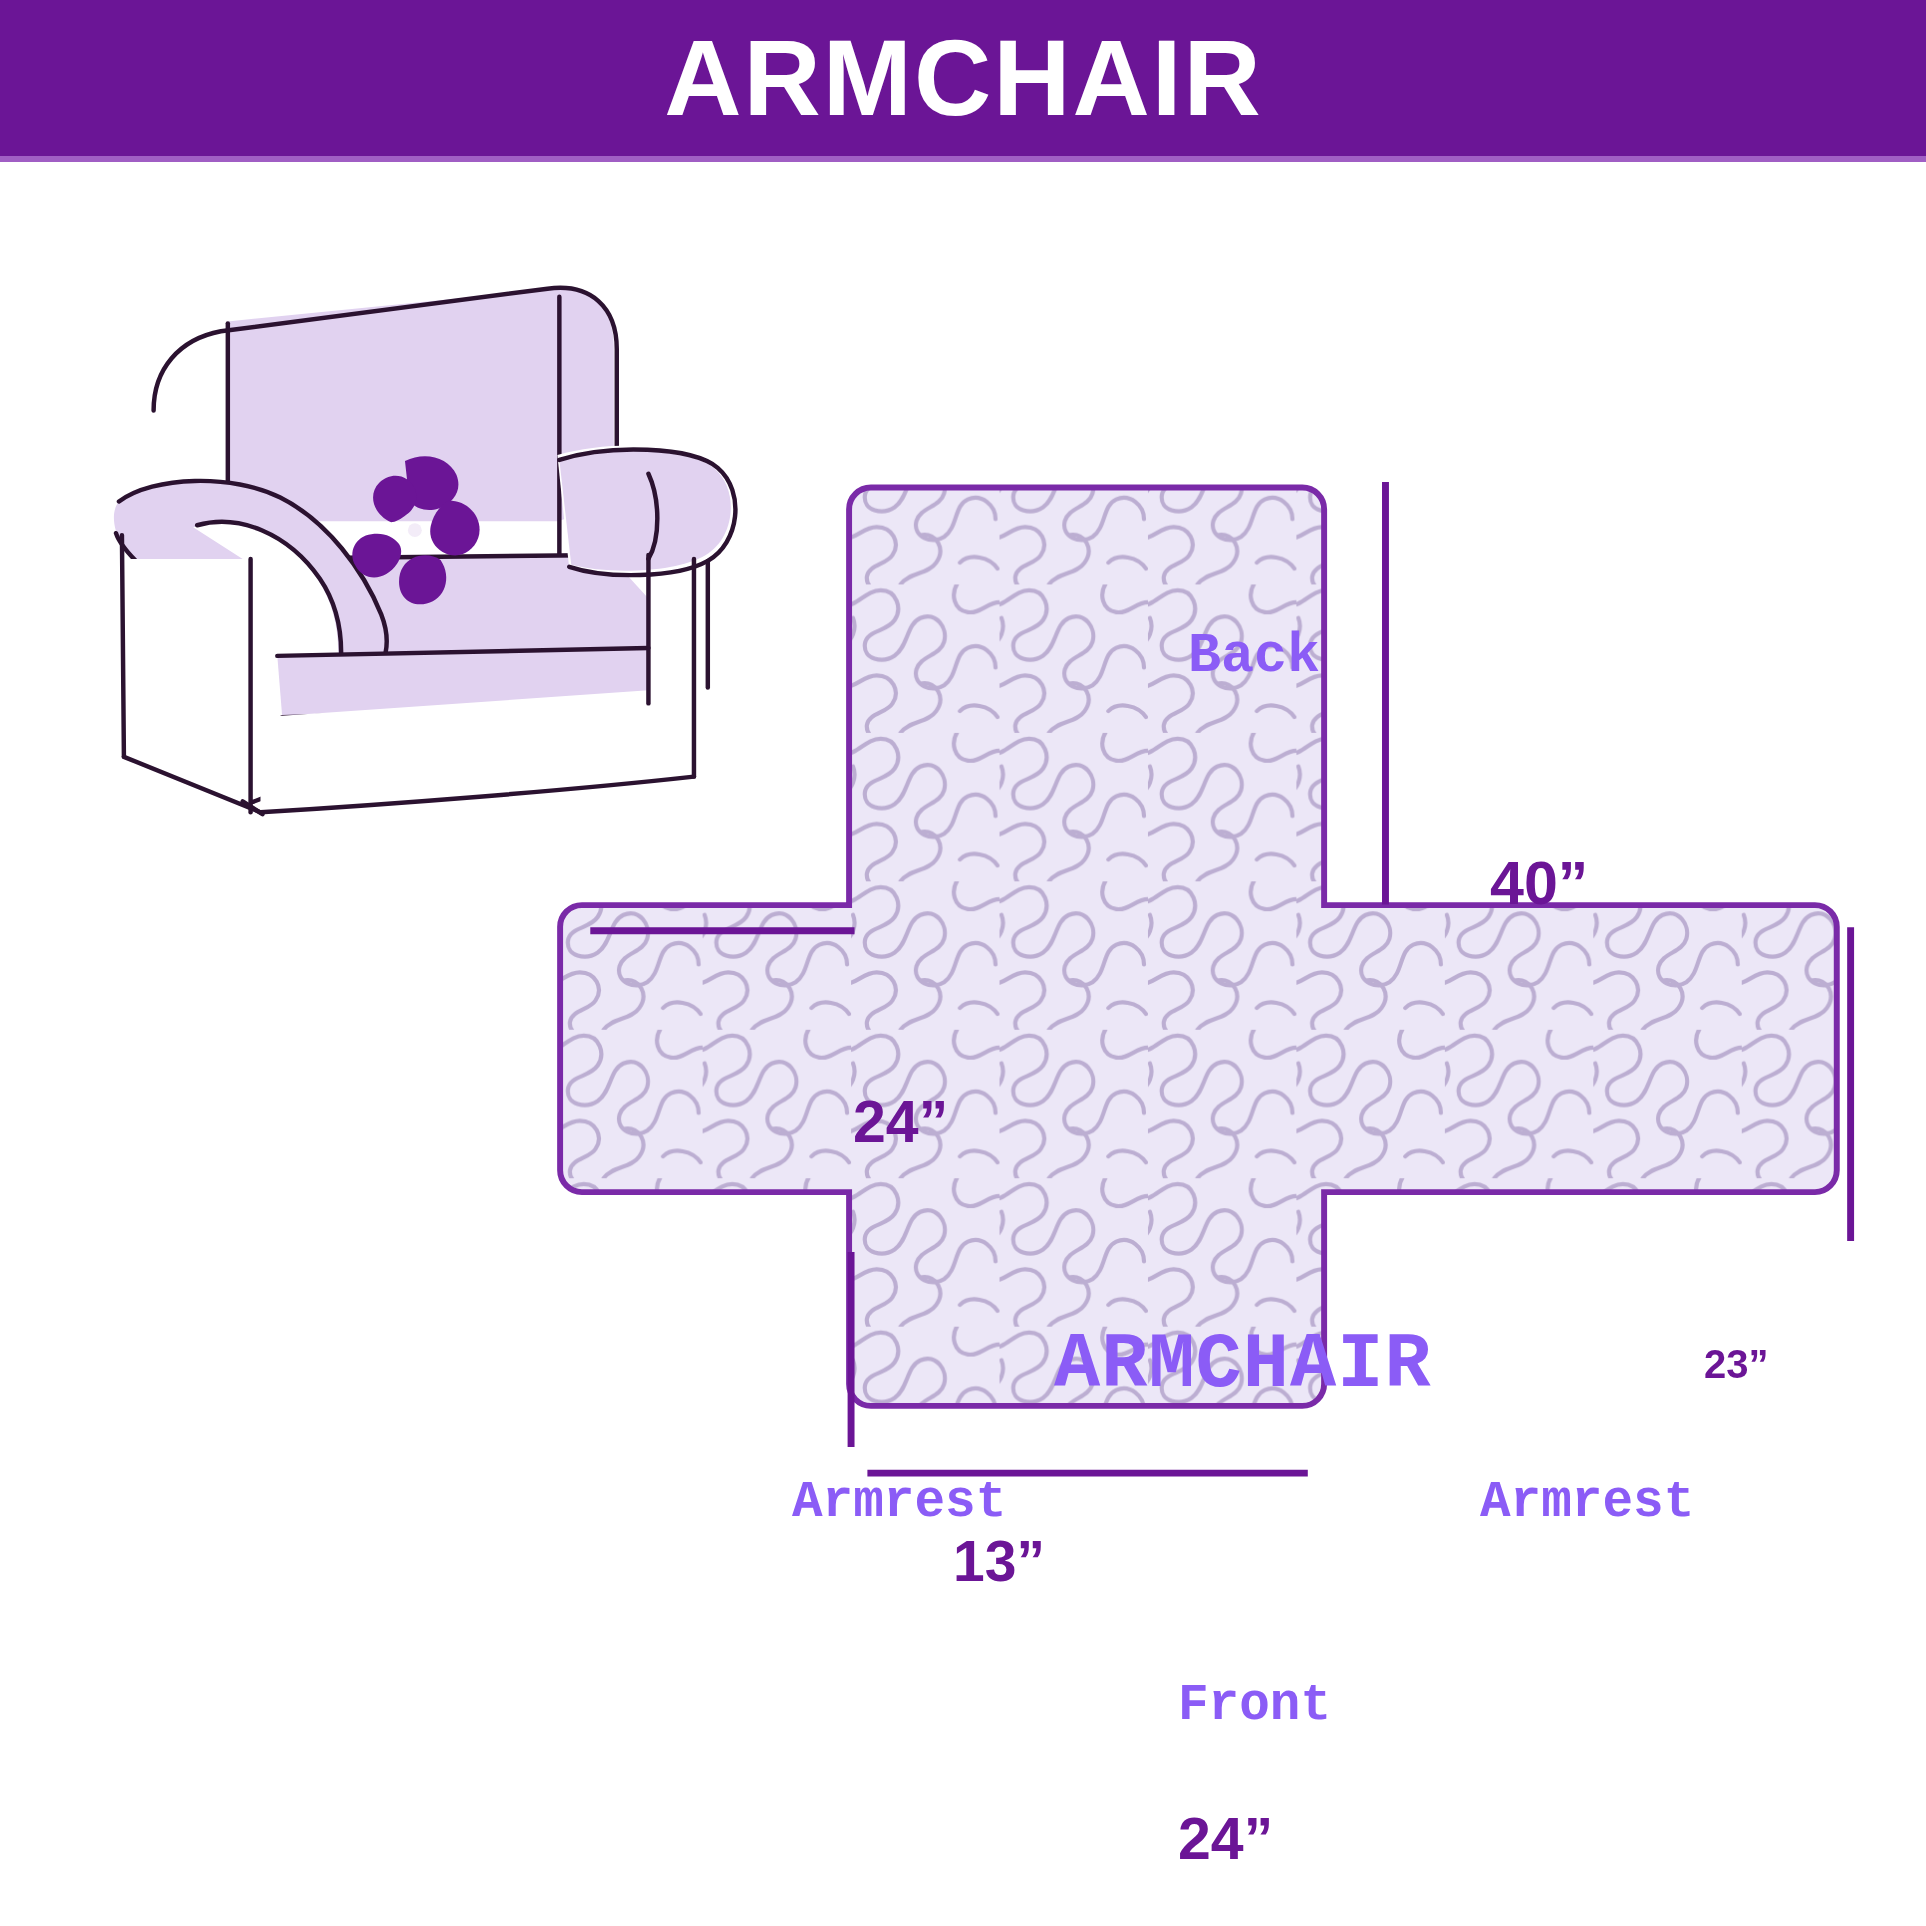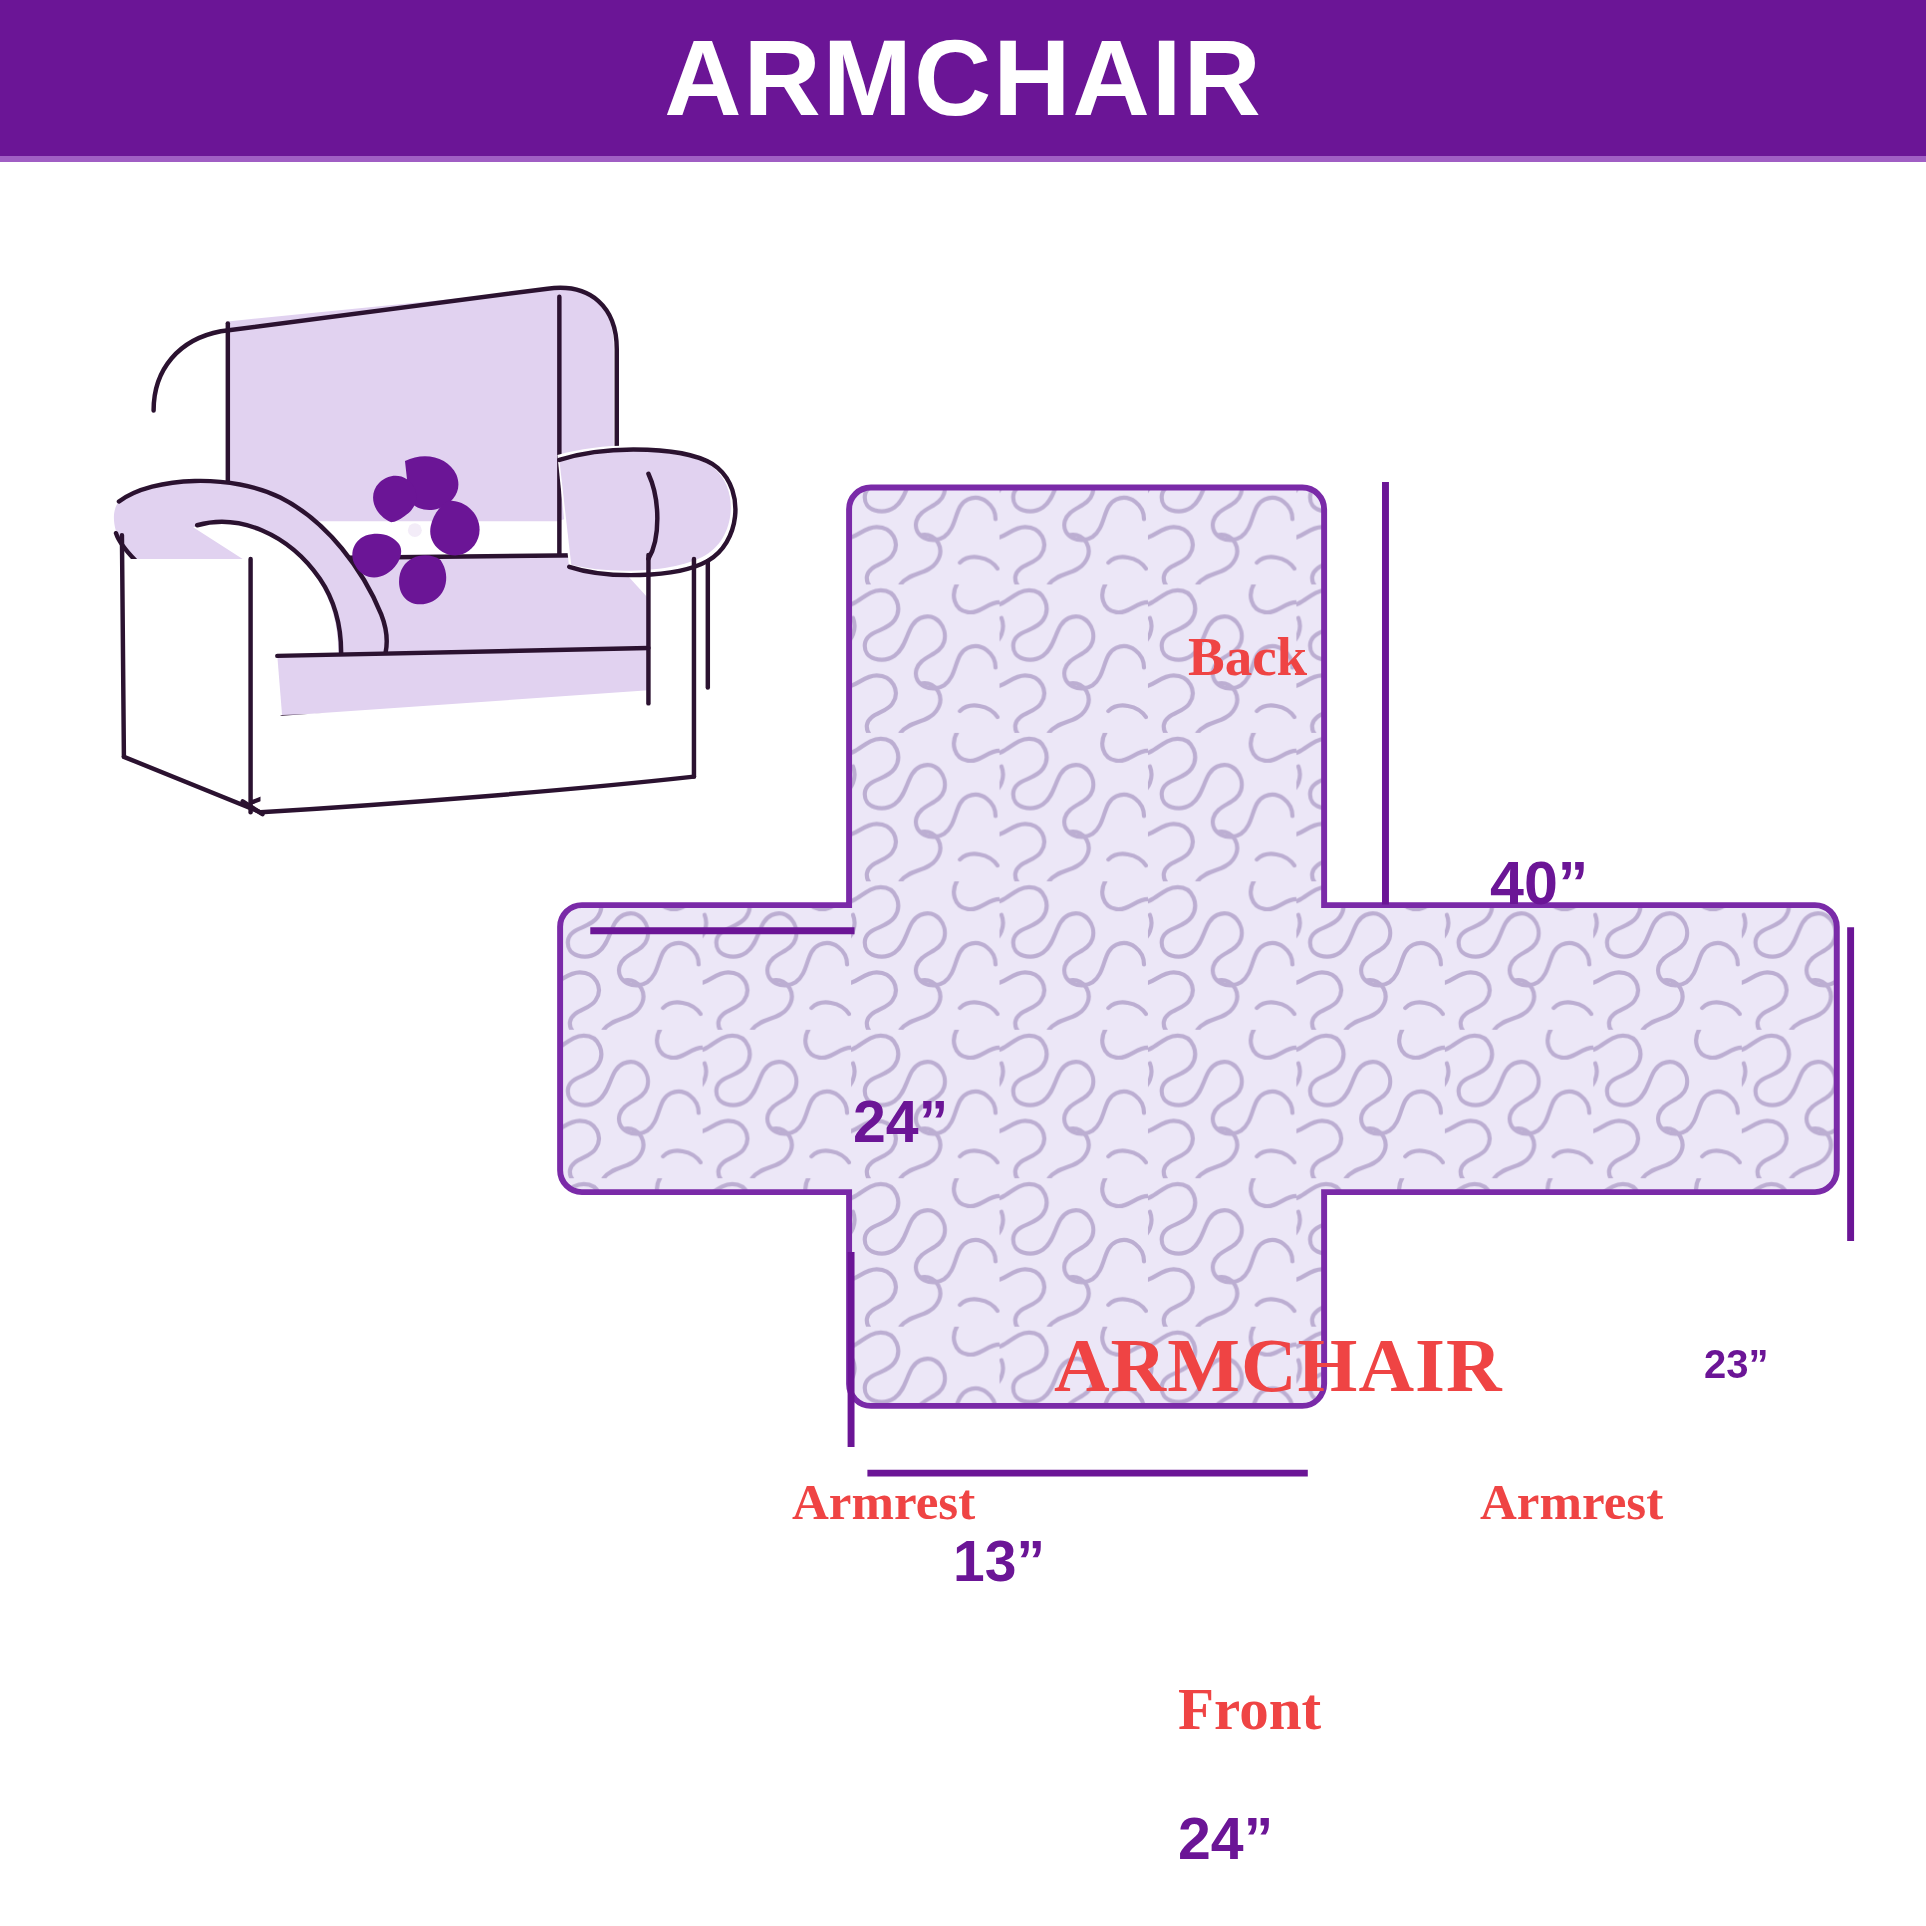--- a/index.html
+++ b/index.html
@@ -80,9 +80,9 @@
   
   .part-label {
     position: absolute;
-    color: #ef4444;
+    color: #8b5cf6;
     font-weight: bold;
-    font-family: Liberation Serif, serif;
+    font-family: Liberation Mono, monospace;
     white-space: nowrap;
     line-height: 1;
   }

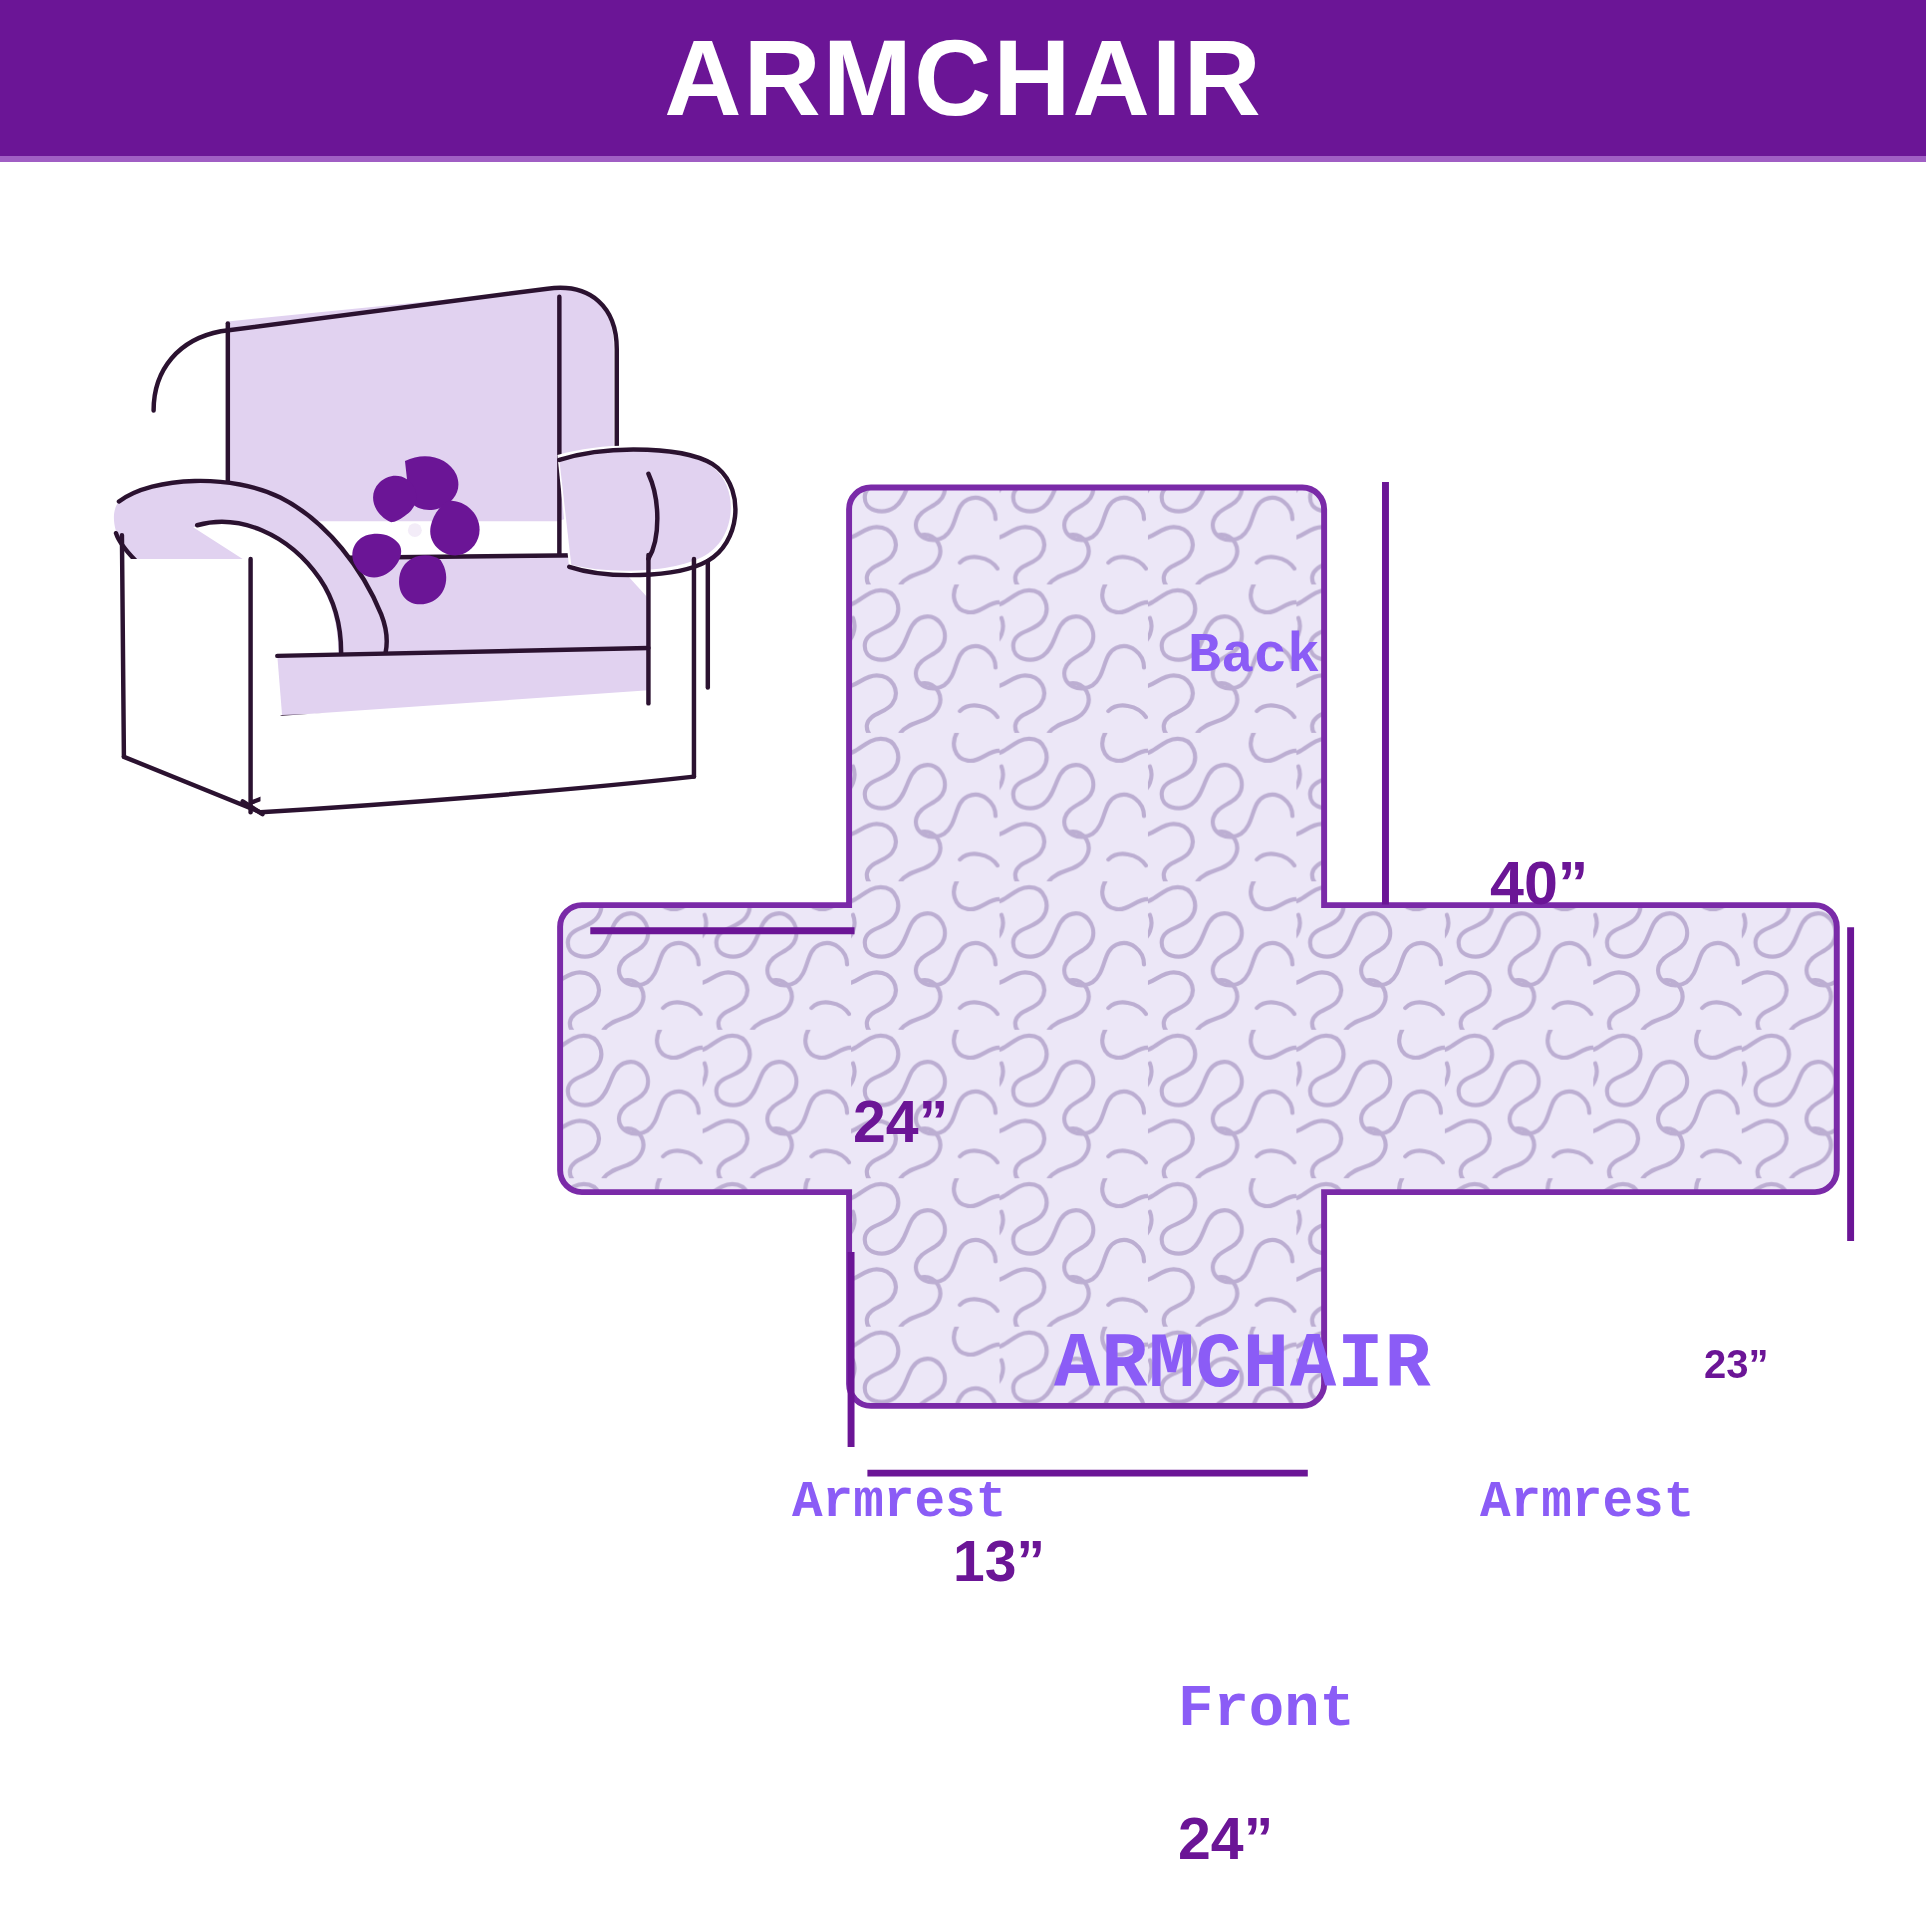--- a/index.html
+++ b/index.html
@@ -90,7 +90,7 @@
   #label-center        { left: 1054px; top: 1327px; font-size: 77px; letter-spacing: 1px; }
   #label-armrest-left  { left: 792px;  top: 1477px; font-size: 51px; }
   #label-armrest-right { left: 1480px; top: 1477px; font-size: 51px; }
-  #label-front         { left: 1178px; top: 1680px; font-size: 59px; }
+  #label-front         { left: 1178px; top: 1680px; font-size: 51px; }
 </style>
 </head>
 <body>

